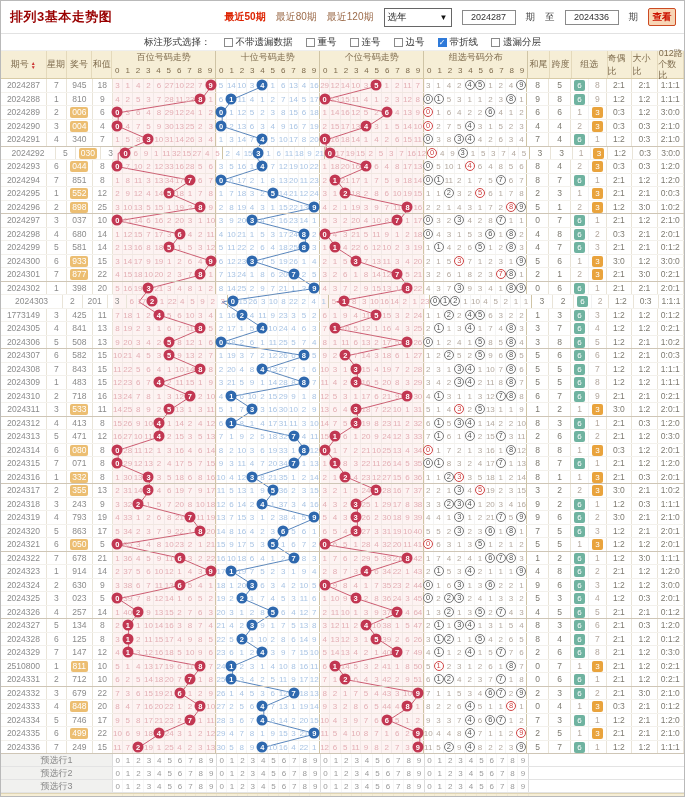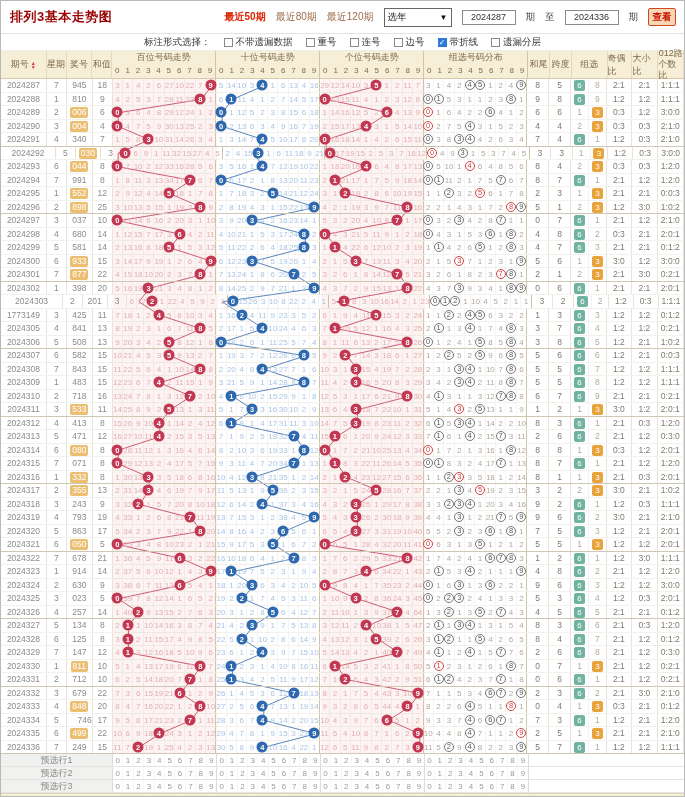--- a/index.html
+++ b/index.html
@@ -651,7 +651,7 @@
         <div class="trow">
           <div class="lcell" style="width: 46px;">2024294</div>
           <div class="lcell" style="width: 20px;">7</div>
-          <div class="lcell" style="width: 26px;">991</div>
+          <div class="lcell" style="width: 26px;">851</div>
           <div class="lcell" style="width: 20px;">8</div>
           <div class="dcell"><span class="miss-r">1</span></div>
           <div class="dcell"><span class="miss-r">8</span></div>

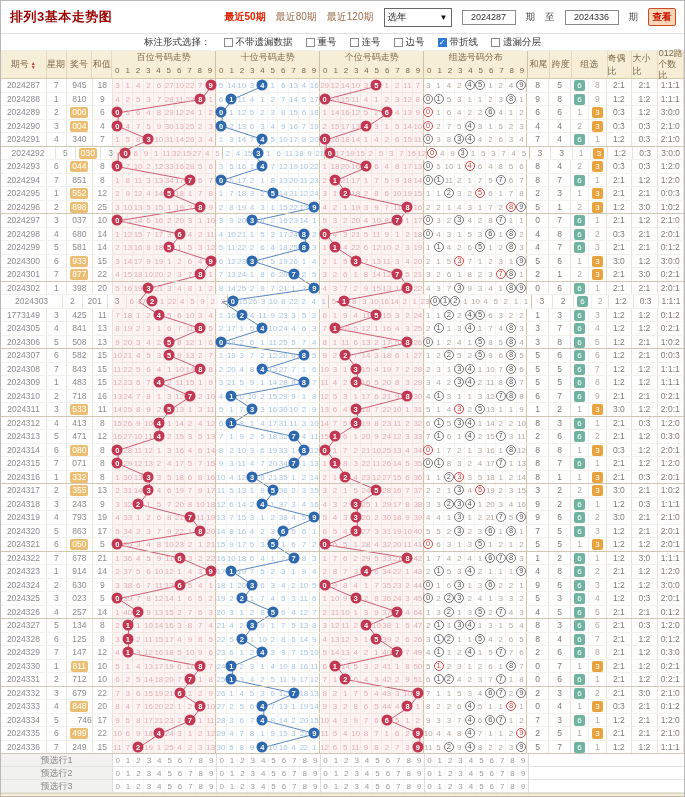--- a/index.html
+++ b/index.html
@@ -2971,7 +2971,7 @@
           <div class="rcell" style="width: 26px;">0:3:0</div>
         </div>
         <div class="trow">
-          <div class="lcell" style="width: 46px;">2024330</div>
+          <div class="lcell" style="width: 46px;">2510800</div>
           <div class="lcell" style="width: 20px;">1</div>
           <div class="lcell" style="width: 26px;"><span class="num-hl">811</span></div>
           <div class="lcell" style="width: 20px;">10</div>

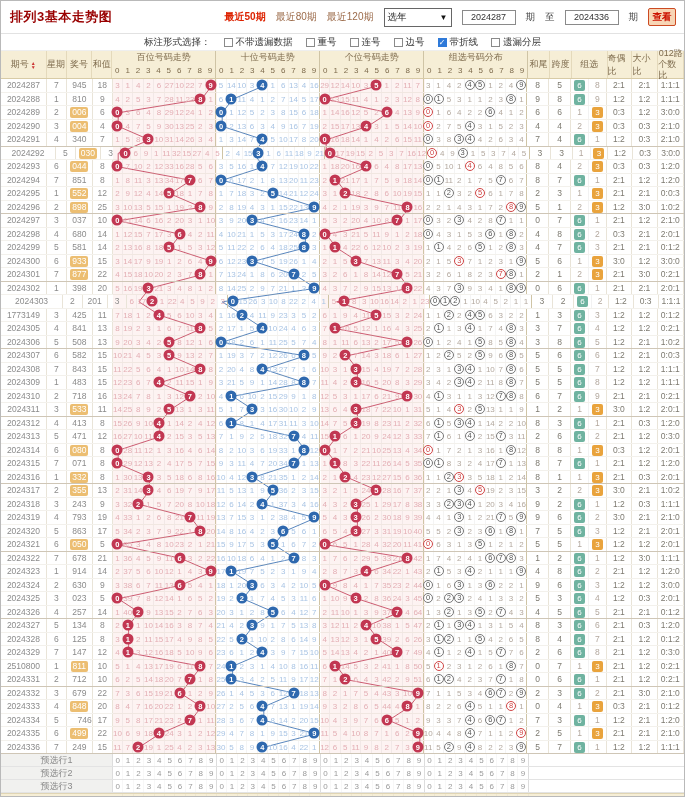--- a/index.html
+++ b/index.html
@@ -3229,7 +3229,7 @@
         <div class="trow">
           <div class="lcell" style="width: 46px;">2024334</div>
           <div class="lcell" style="width: 20px;">5</div>
-          <div class="lcell" style="width: 26px; text-align: right;">746</div>
+          <div class="lcell" style="width: 26px;">746</div>
           <div class="lcell" style="width: 20px;">17</div>
           <div class="dcell"><span class="miss-r">9</span></div>
           <div class="dcell"><span class="miss-r">5</span></div>

